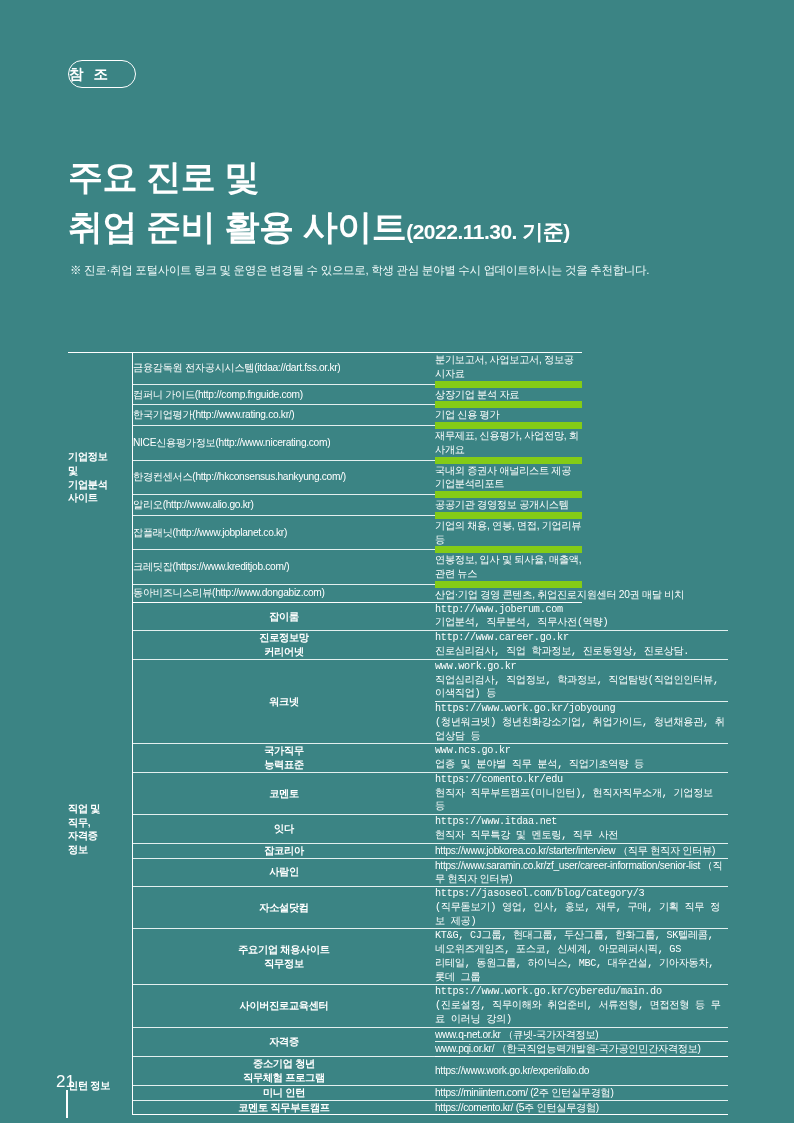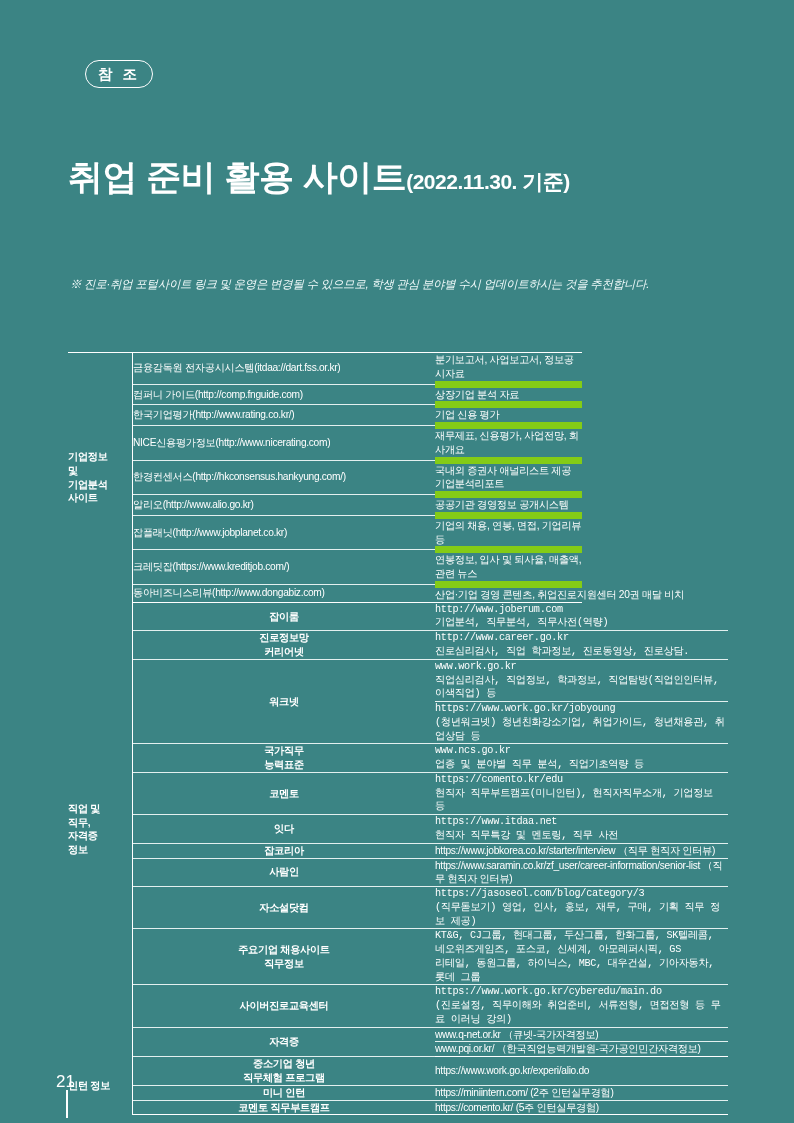--- a/index.html
+++ b/index.html
@@ -19,7 +19,7 @@
   
   .ref-badge {
     position: absolute;
-    left: 85px;
+    left: 68px;
     top: 60px;
     width: 68px;
     height: 28px;
@@ -27,7 +27,7 @@
     border-radius: 14px;
     display: flex;
     align-items: center;
-    justify-content: center;
+    justify-content: flex-start;
     font-size: 14.5px;
     font-weight: bold;
     letter-spacing: 3px;

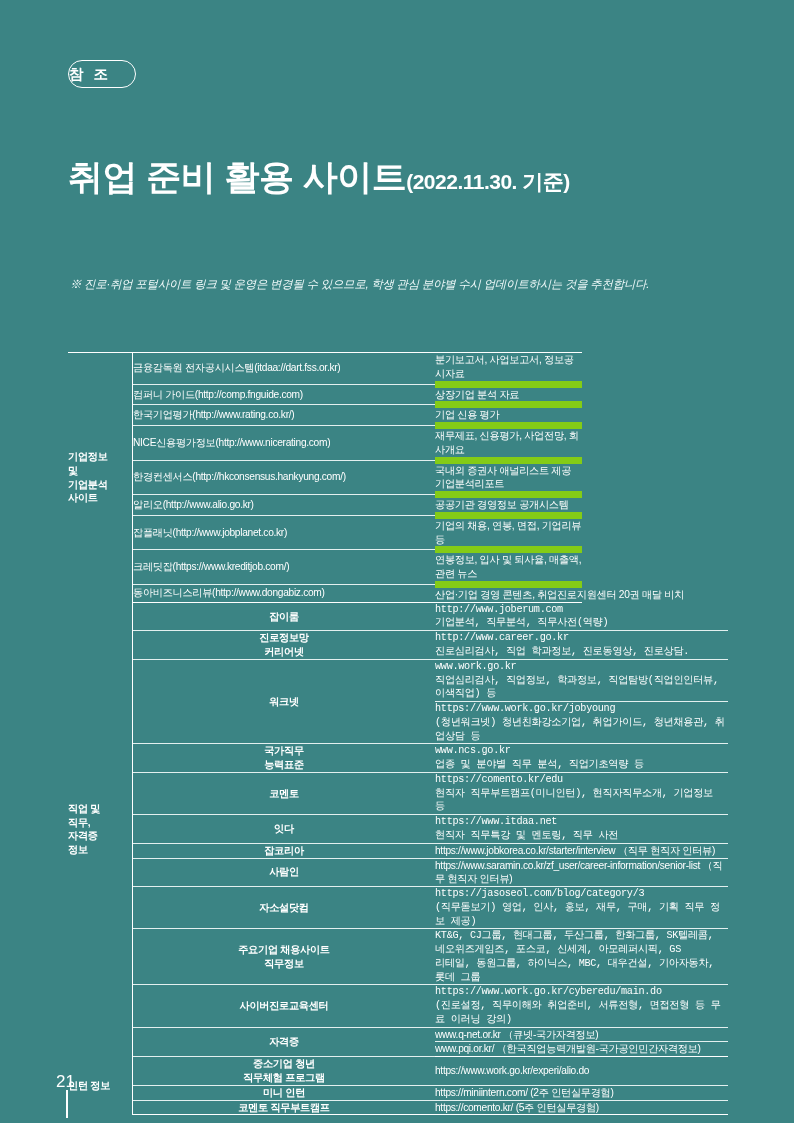--- a/index.html
+++ b/index.html
@@ -149,6 +149,7 @@
 </div>
 
 <div class="title-block">
+  <div class="title-line">주요 진로 및</div>
   <div class="title-line">
     <span>취업 준비 활용 사이트</span><span class="title-sub">(2022.11.30. 기준)</span>
   </div>

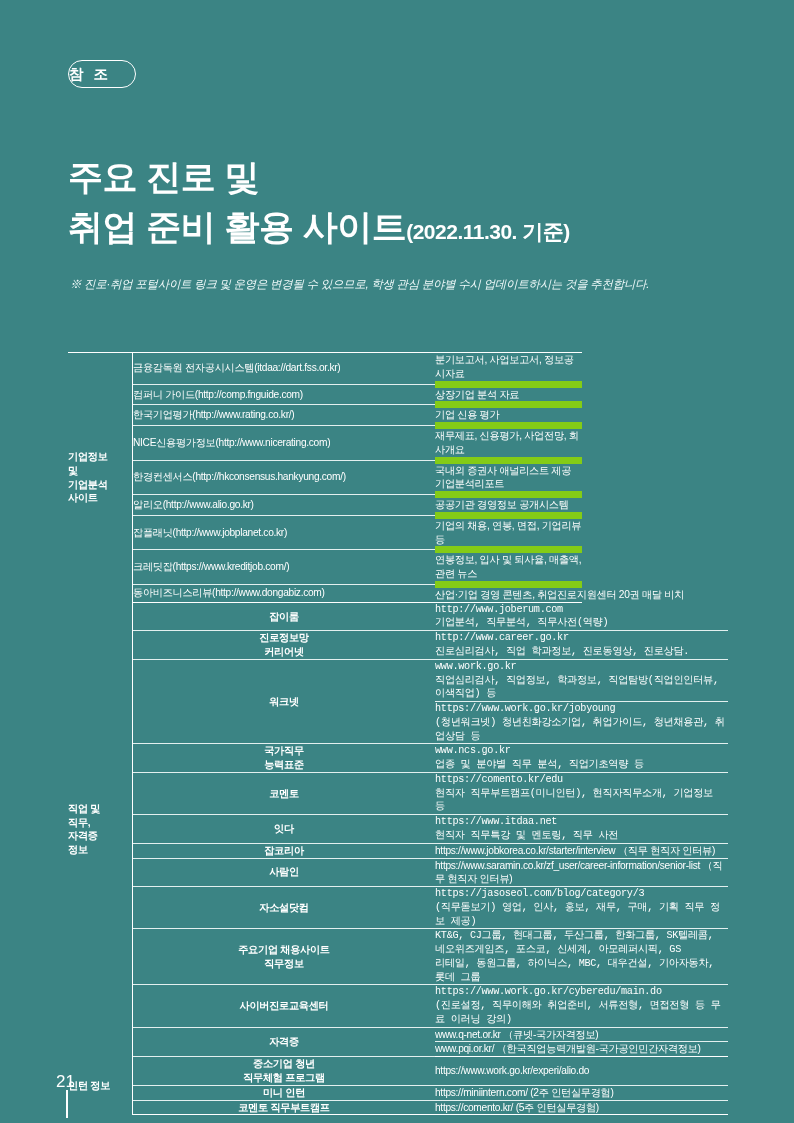--- a/index.html
+++ b/index.html
@@ -58,11 +58,10 @@
   .notice {
     position: absolute;
     left: 70px;
-    top: 277px;
+    top: 263px;
     font-size: 11.5px;
     letter-spacing: -0.3px;
     color: #f2fbfb;
-    font-style: italic;
   }
 
   

